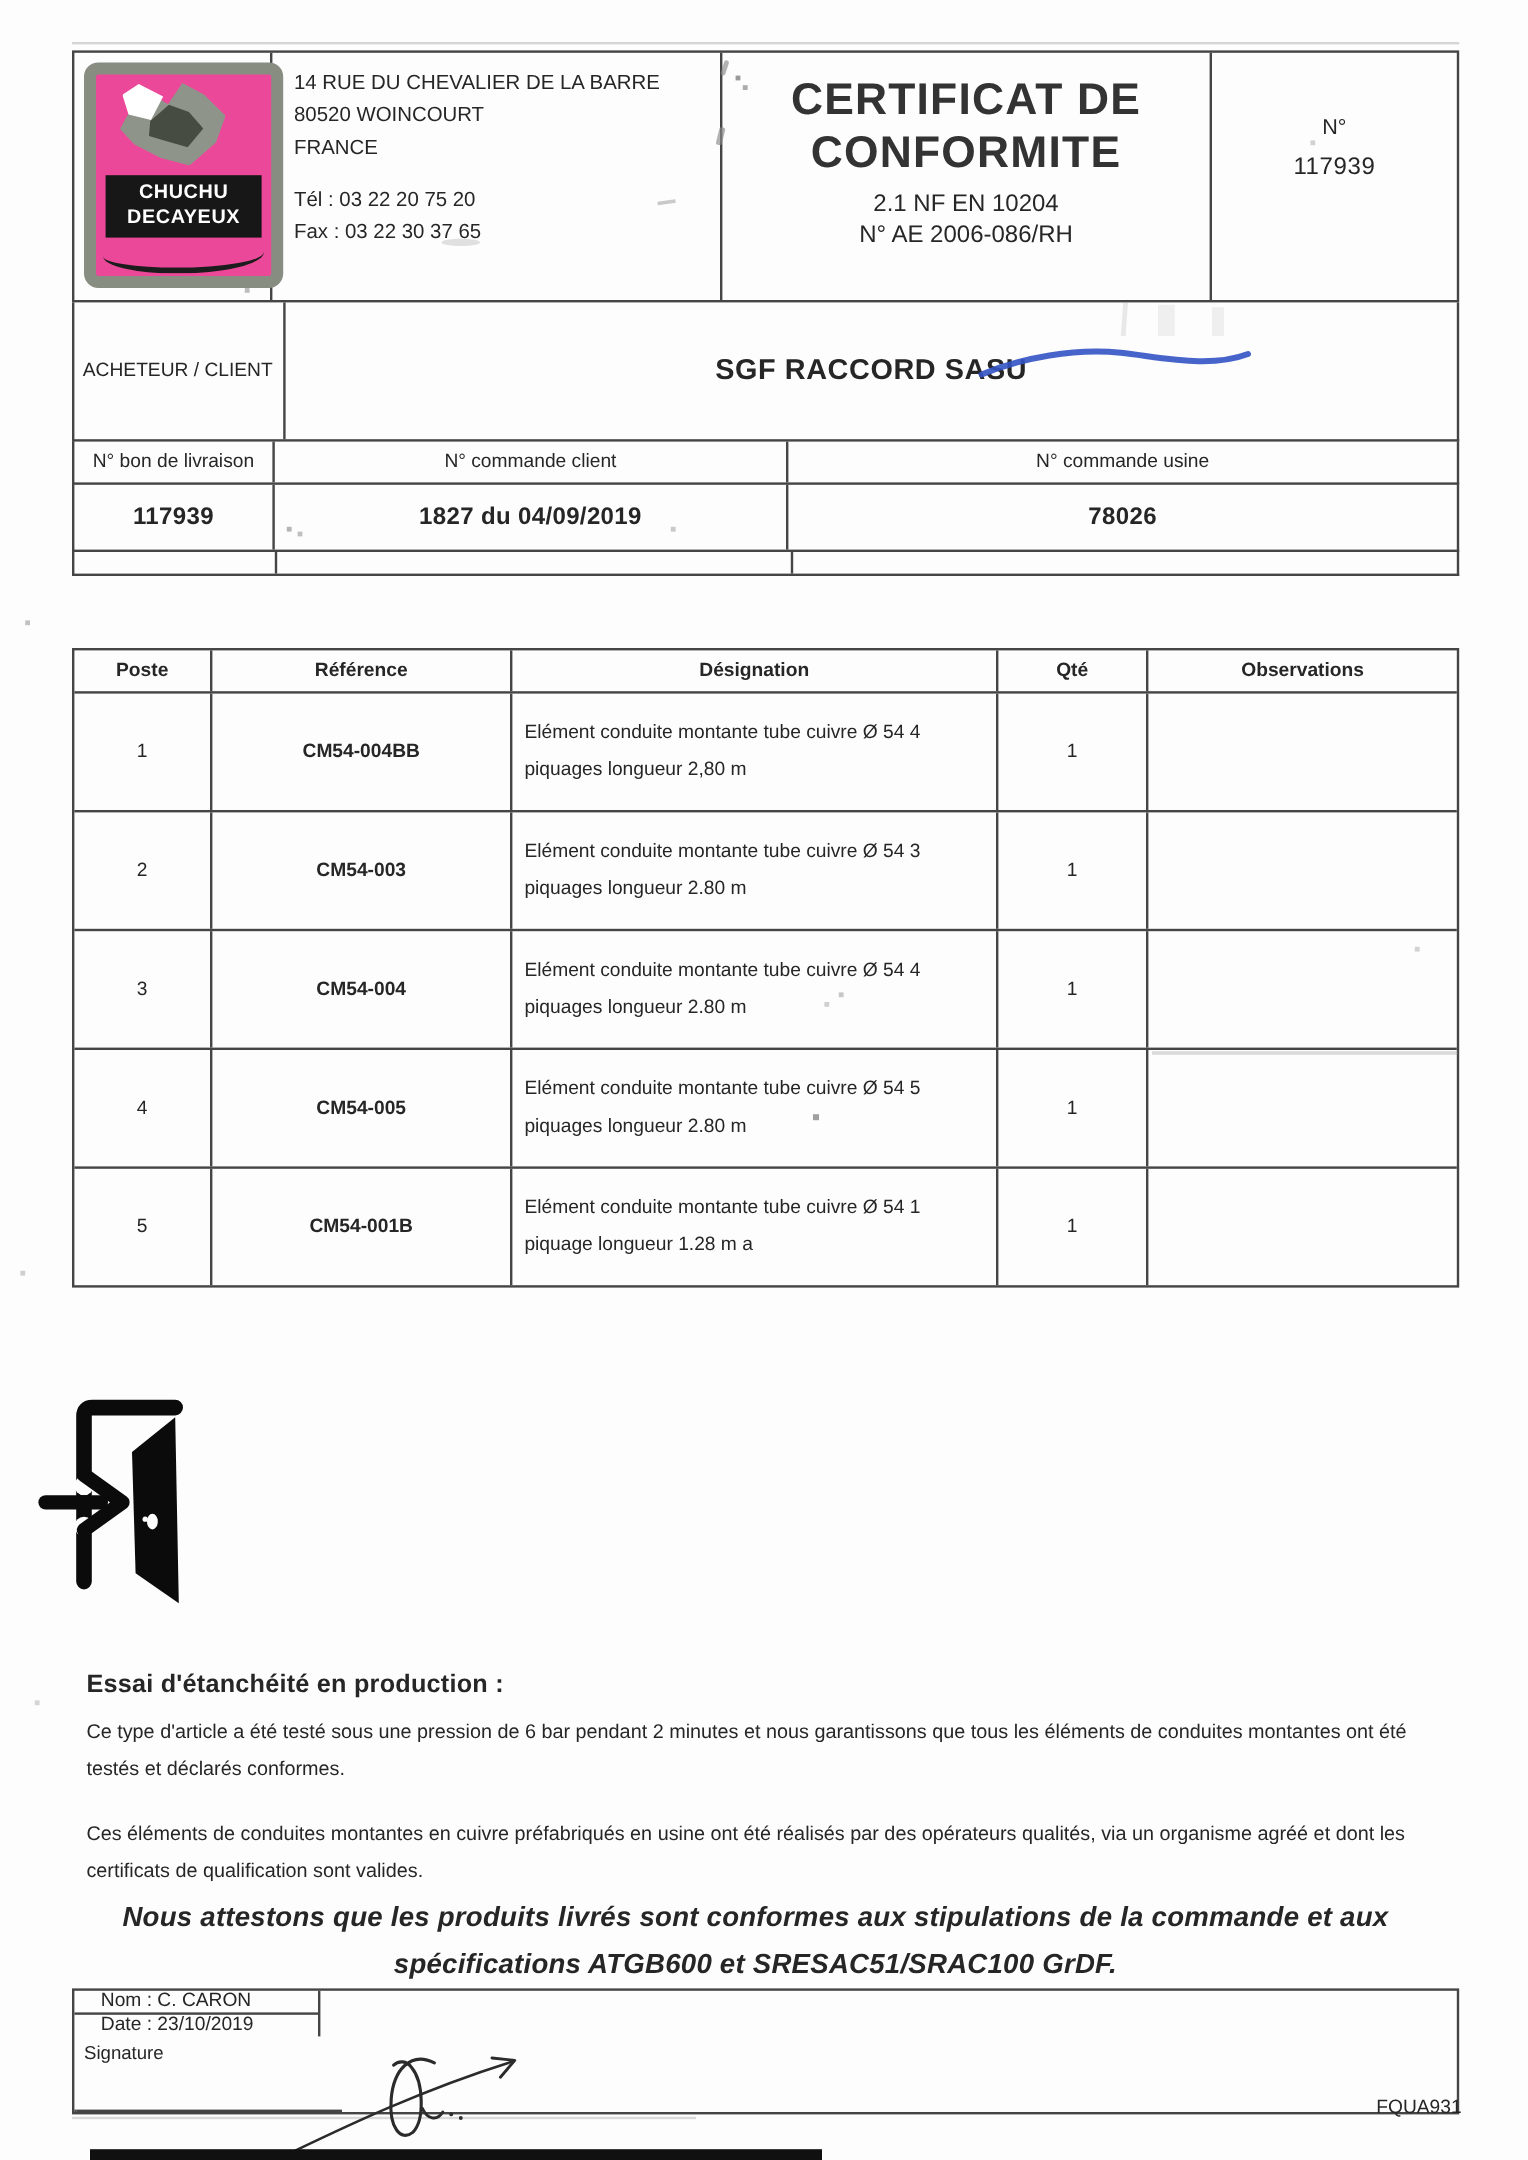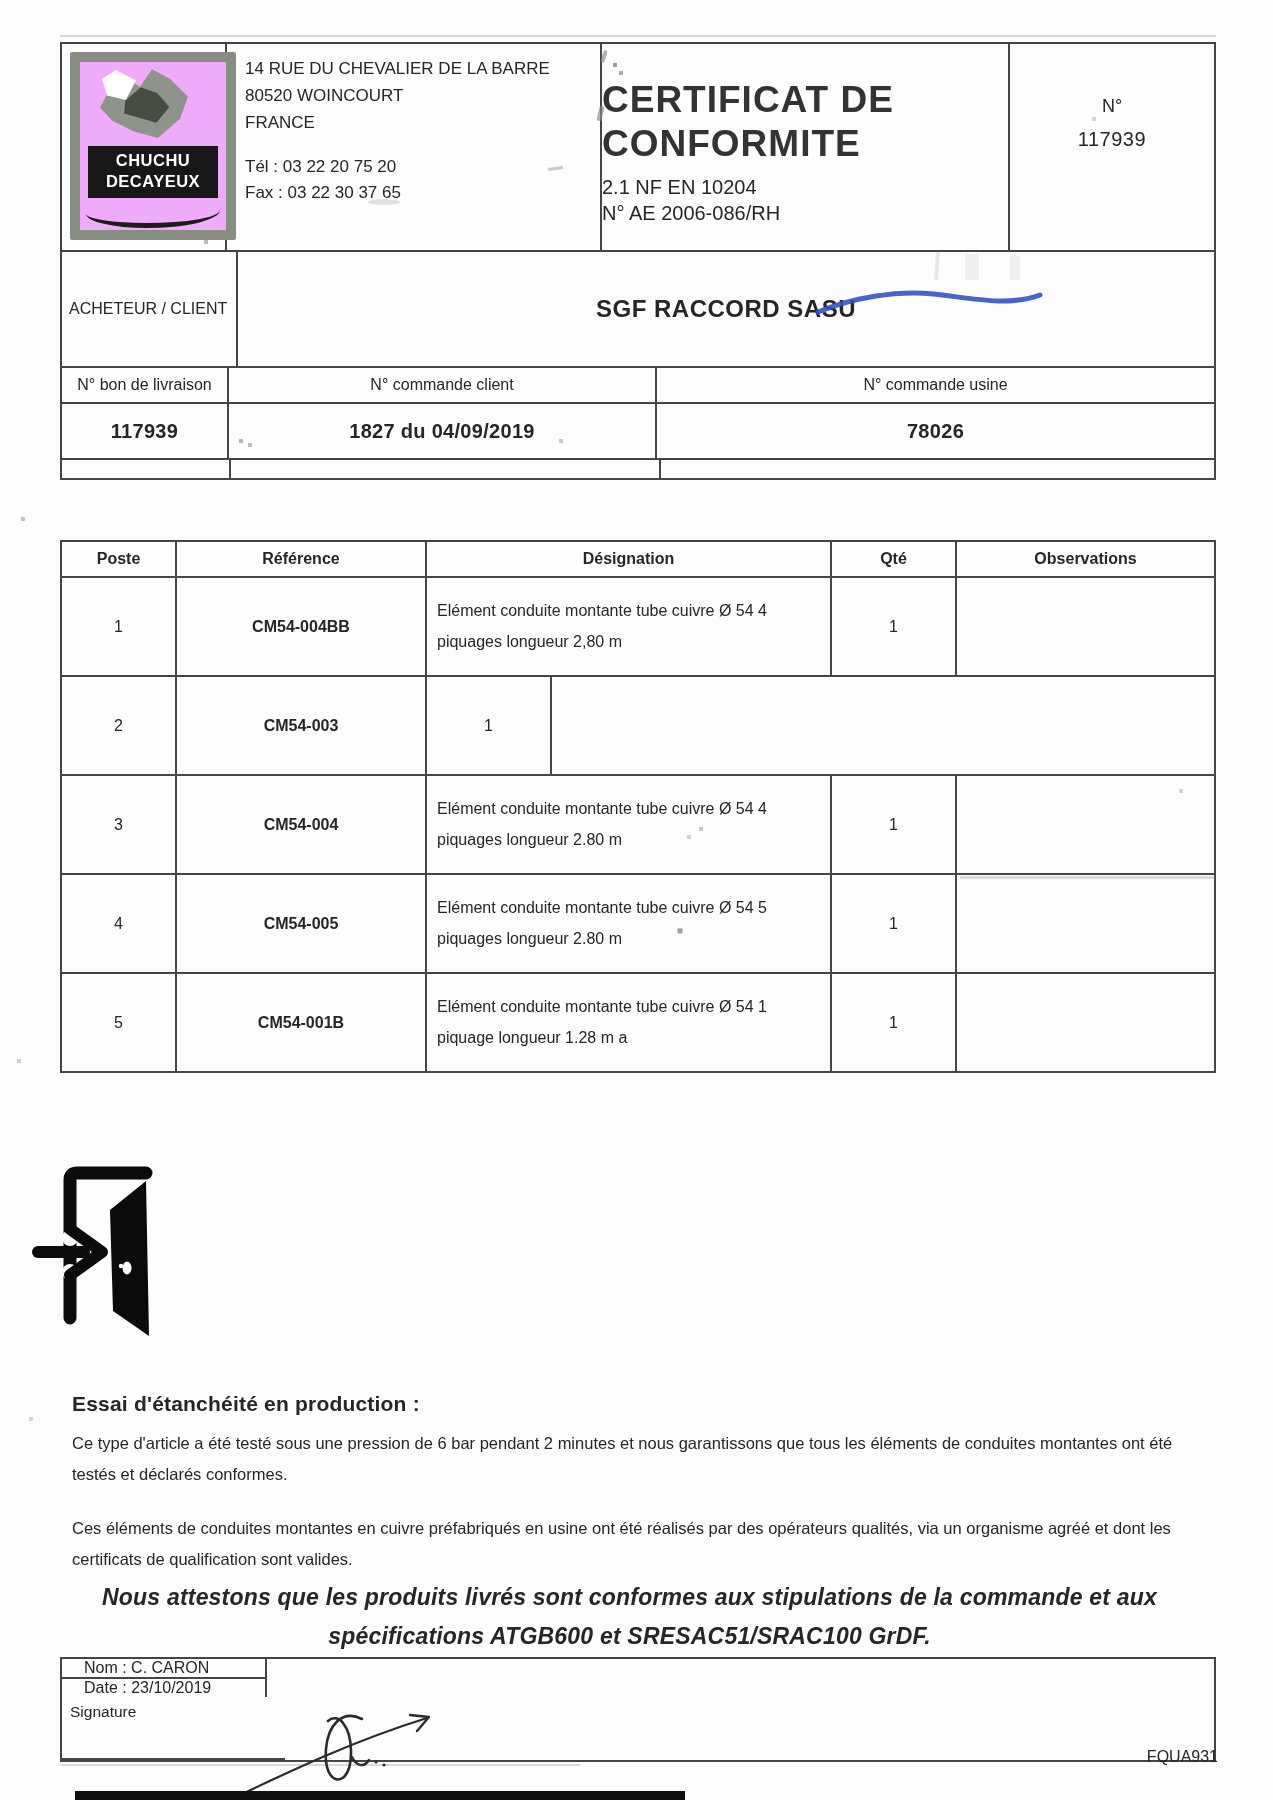--- a/index.html
+++ b/index.html
@@ -31,7 +31,7 @@
     border-bottom:5px solid #1c1c1c;border-radius:0 0 55% 45%/0 0 95% 75%;}
   .addr-cell{width:375px;padding:12px 0 0 18px;font-size:17px;line-height:1.58;}
   .addr-gap{height:17px;}
-  .title-cell{width:408px;padding-top:34px;}
+  .title-cell{width:408px;text-align:center;padding-top:17px;}
   .title-line{font-size:37px;font-weight:700;color:#333;letter-spacing:1px;line-height:1.2;}
   .title-std{font-size:20px;margin-top:9px;}
   .title-apv{font-size:20px;margin-top:3px;}

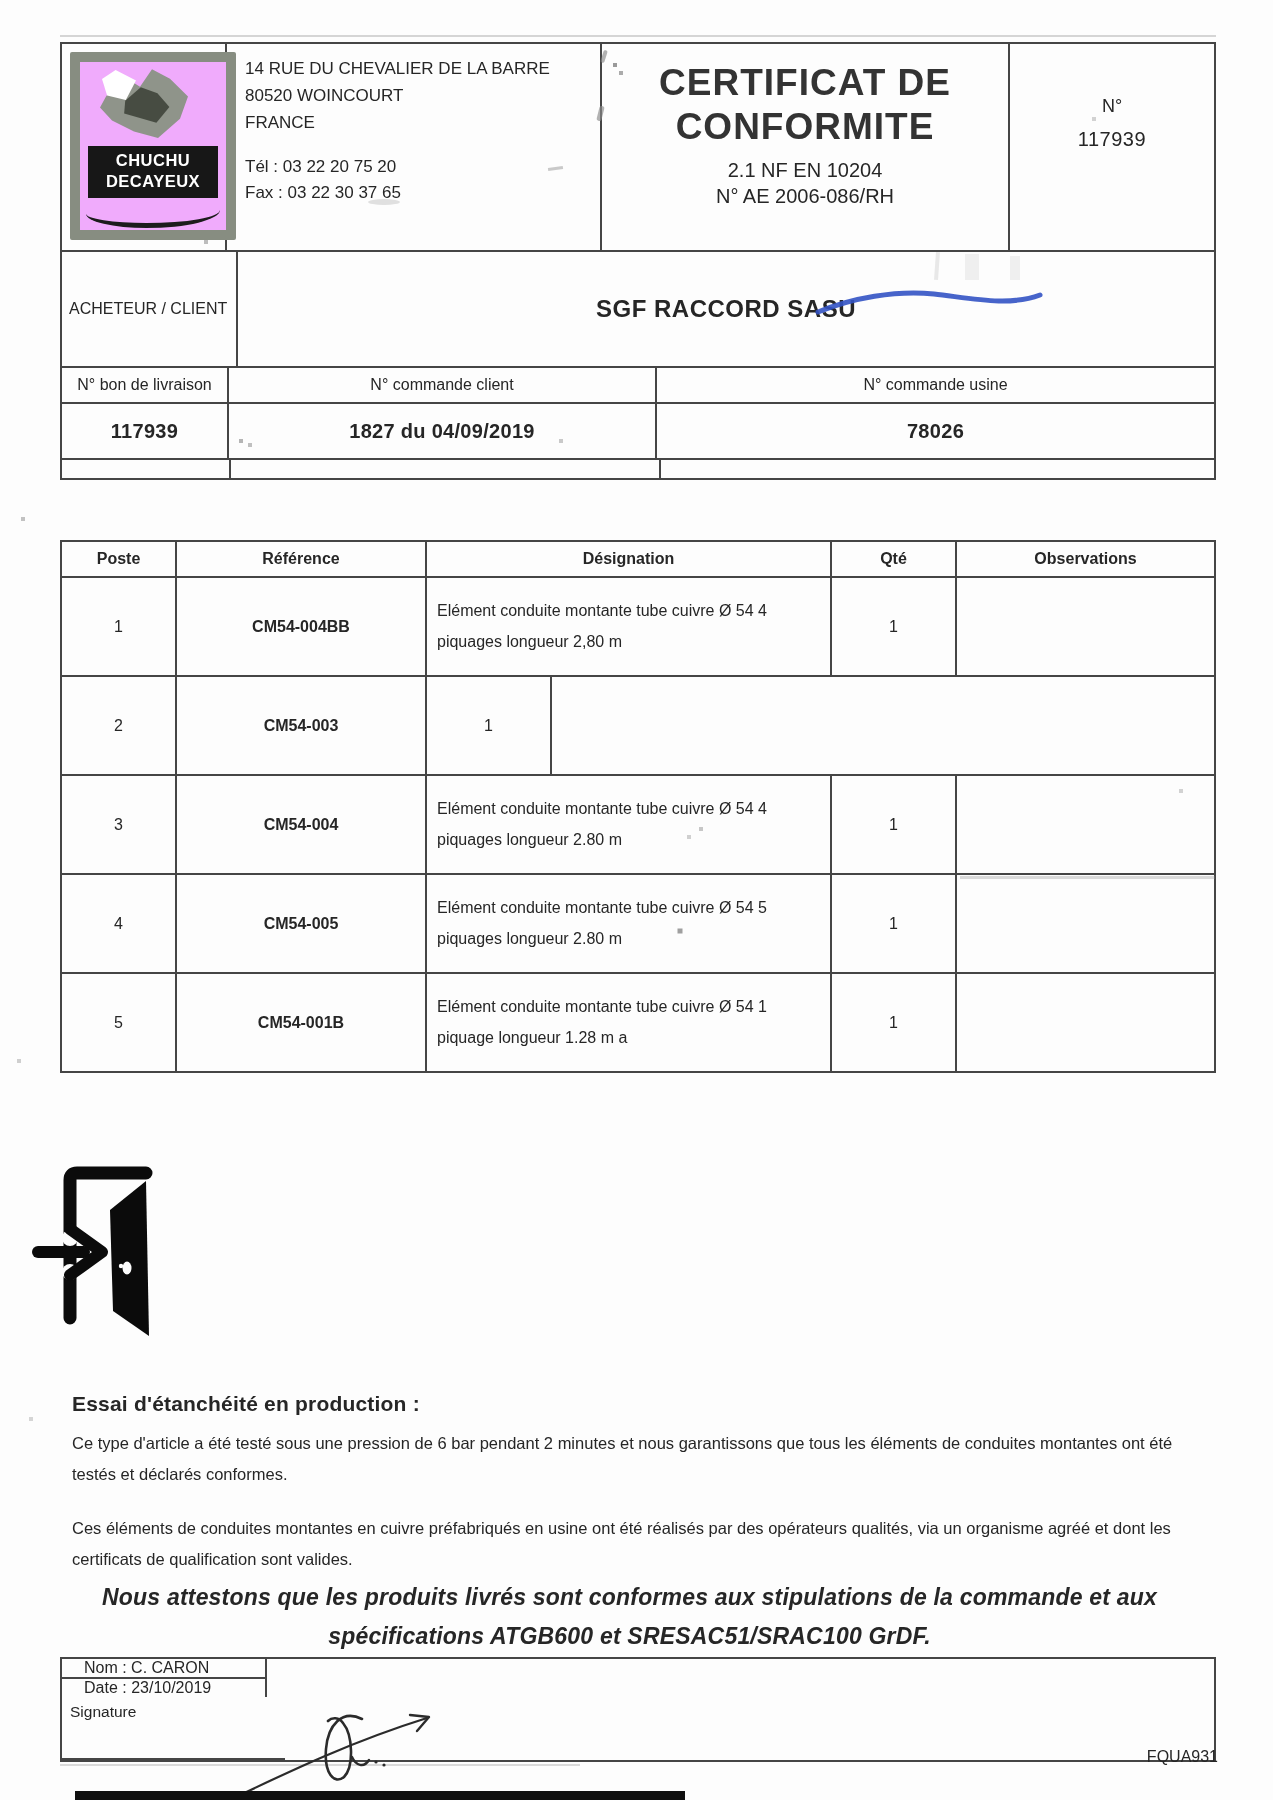--- a/index.html
+++ b/index.html
@@ -17,7 +17,7 @@
   .hdr .cell:first-child{border-left:none;}
   .logo-cell{width:163px;position:relative;}
   .logo-box{position:absolute;top:8px;left:8px;width:146px;height:168px;
-    border:10px solid #878d81;border-radius:2px;background:#f0abfc;overflow:hidden;}
+    border:10px solid #878d81;border-radius:12px;background:#ec4899;overflow:hidden;}
   .logo-blob{position:absolute;top:4px;left:14px;width:100px;height:80px;background:#8f948a;
     clip-path:polygon(12% 38%,28% 12%,46% 26%,58% 4%,76% 16%,94% 38%,86% 66%,64% 90%,40% 82%,18% 68%,6% 52%);}
   .logo-blob-dark{position:absolute;top:22px;left:40px;width:52px;height:42px;background:#474c42;

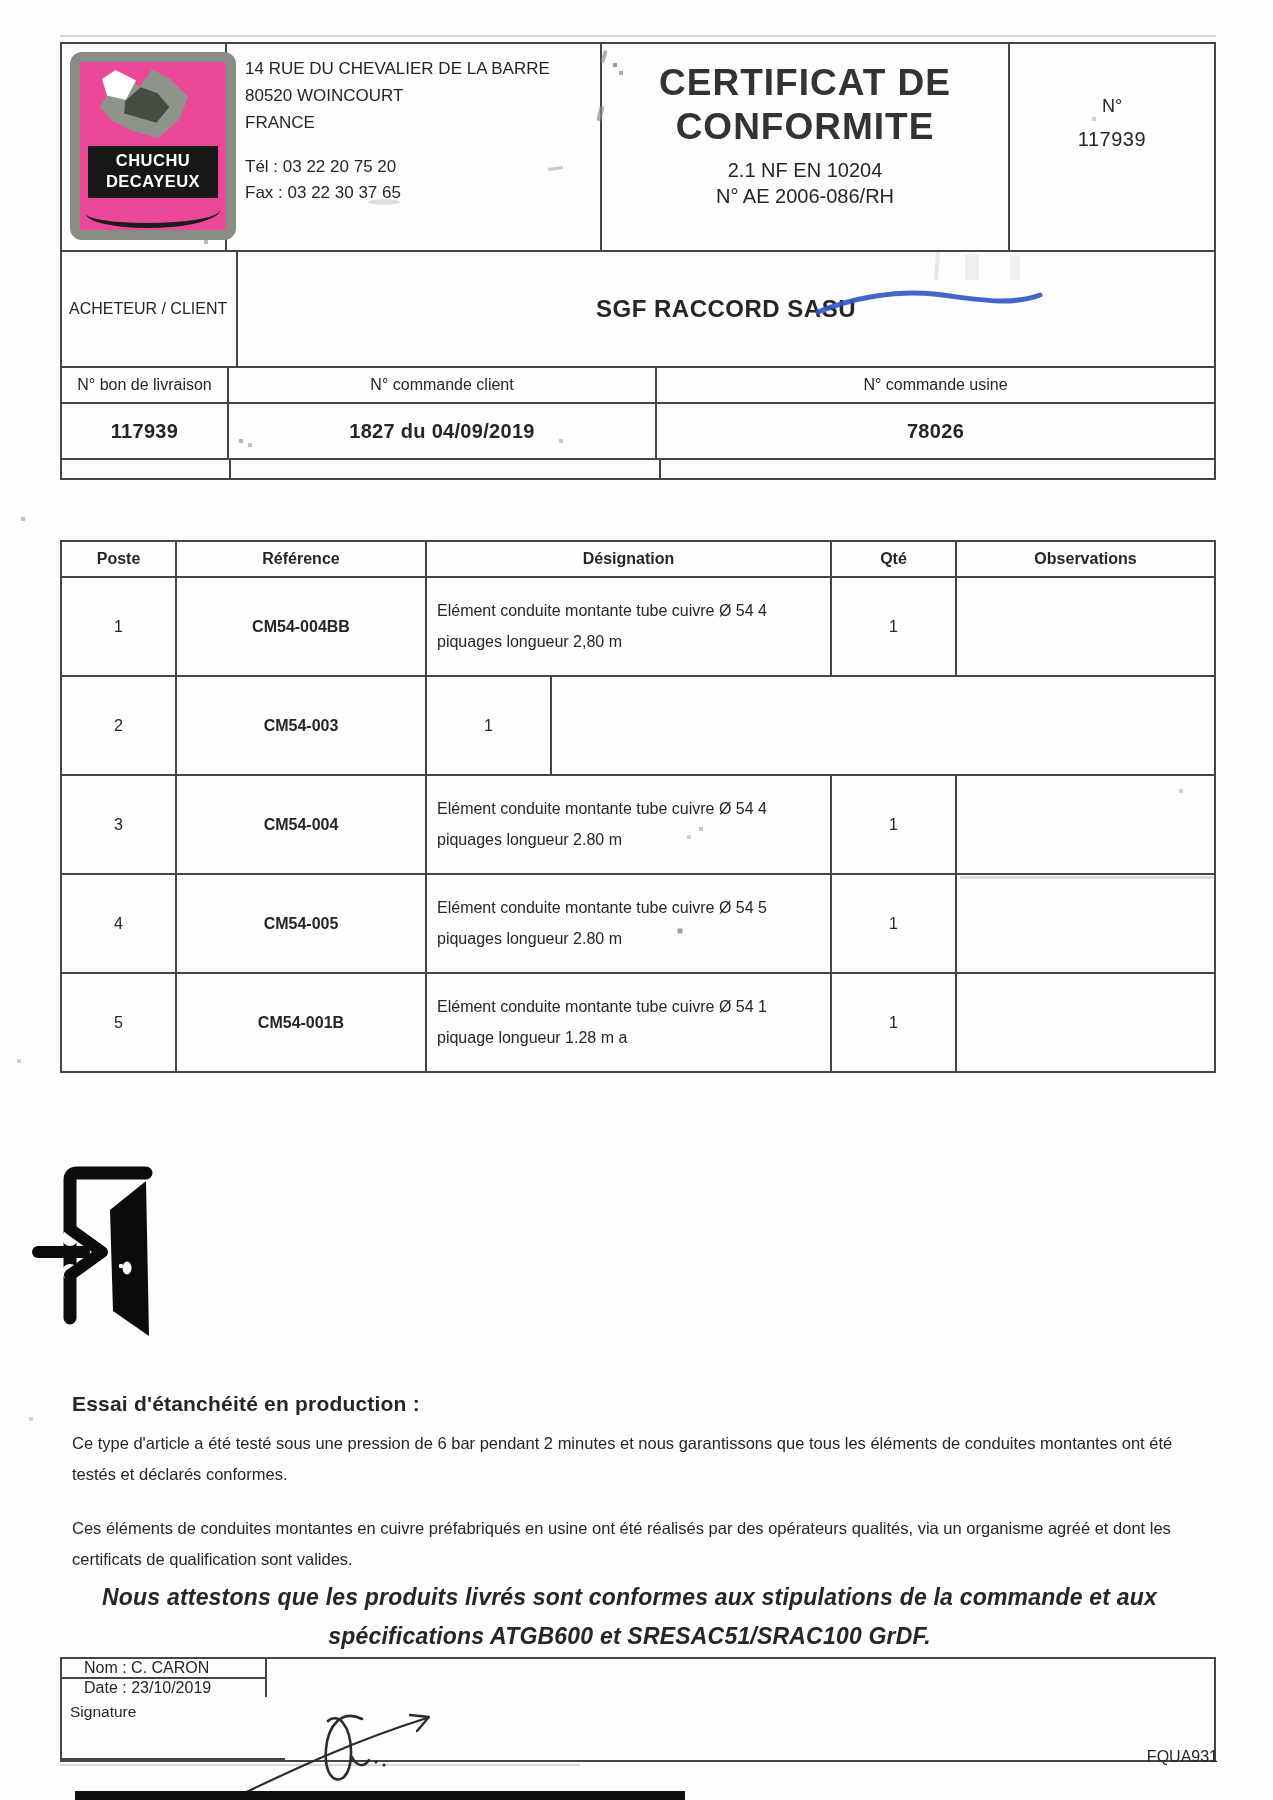--- a/index.html
+++ b/index.html
@@ -181,6 +181,7 @@
     <div class="irow ibody">
       <div class="icell w-poste">2</div>
       <div class="icell w-ref cell-ref">CM54-003</div>
+      <div class="icell w-desig cell-desig">Elément conduite montante tube cuivre Ø 54 3 piquages longueur 2.80 m</div>
       <div class="icell w-qty">1</div>
       <div class="icell w-obs"></div>
     </div>

